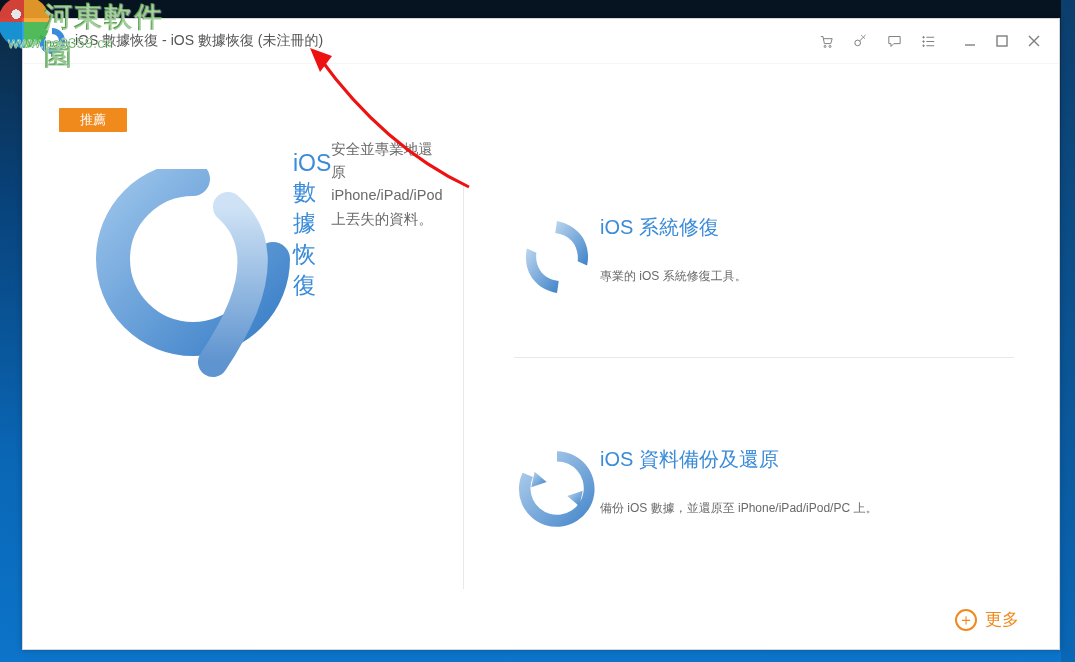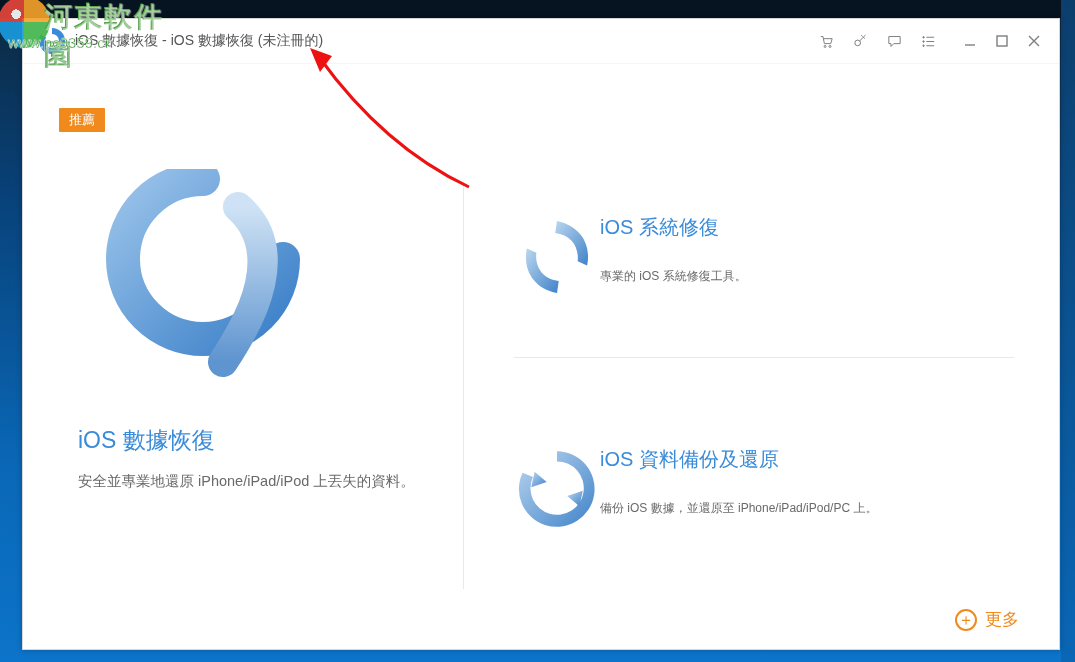--- a/index.html
+++ b/index.html
@@ -58,7 +58,7 @@
   .badge {
     position:absolute; left:36px; top:44px;
     background:#f08a1d; color:#fff; font-size:13px;
-    padding:3px 10px; border-radius:1px;
+    padding:3px 21px; border-radius:1px;
   }
 
   .cols { display:flex; height:100%; }

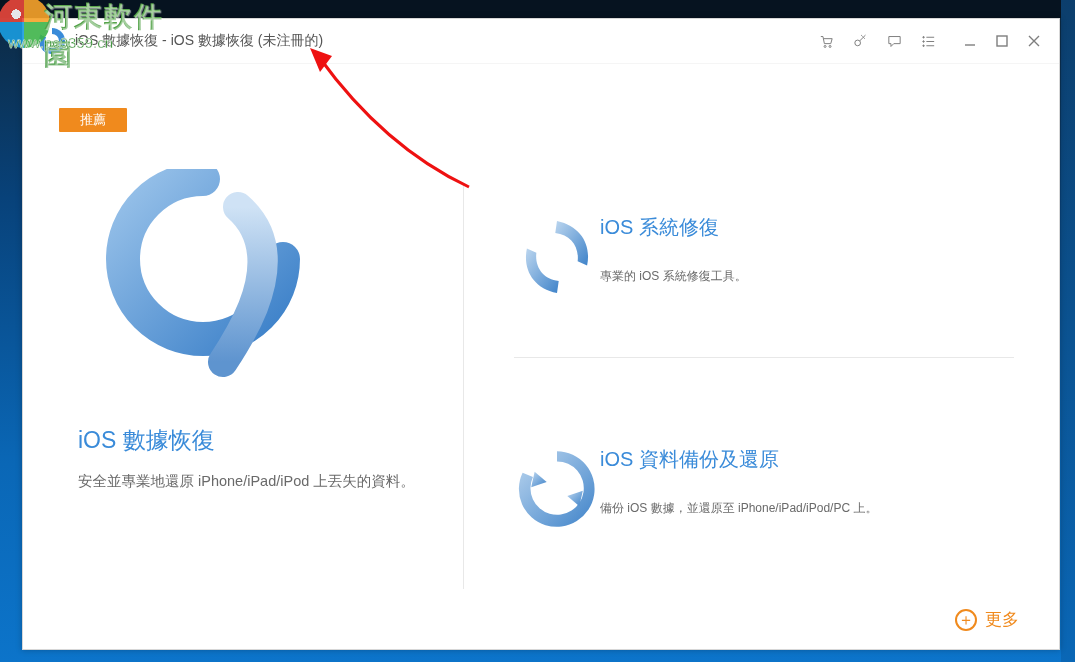--- a/index.html
+++ b/index.html
@@ -64,7 +64,7 @@
   .cols { display:flex; height:100%; }
   .col-left {
     width:440px; padding:60px 45px 40px 55px;
-    display:flex; flex-direction:column; align-items:flex-start;
+    display:flex; flex-direction:row; align-items:flex-start;
   }
   .col-right {
     flex:1; border-left:1px solid #e8e8e8; margin:120px 0 60px;

